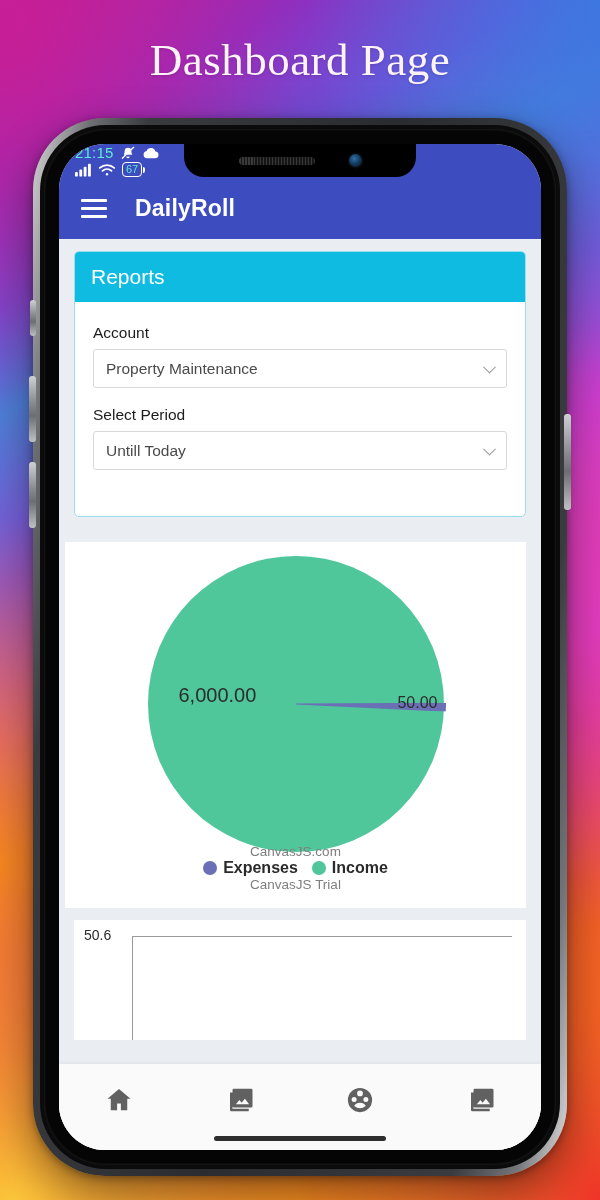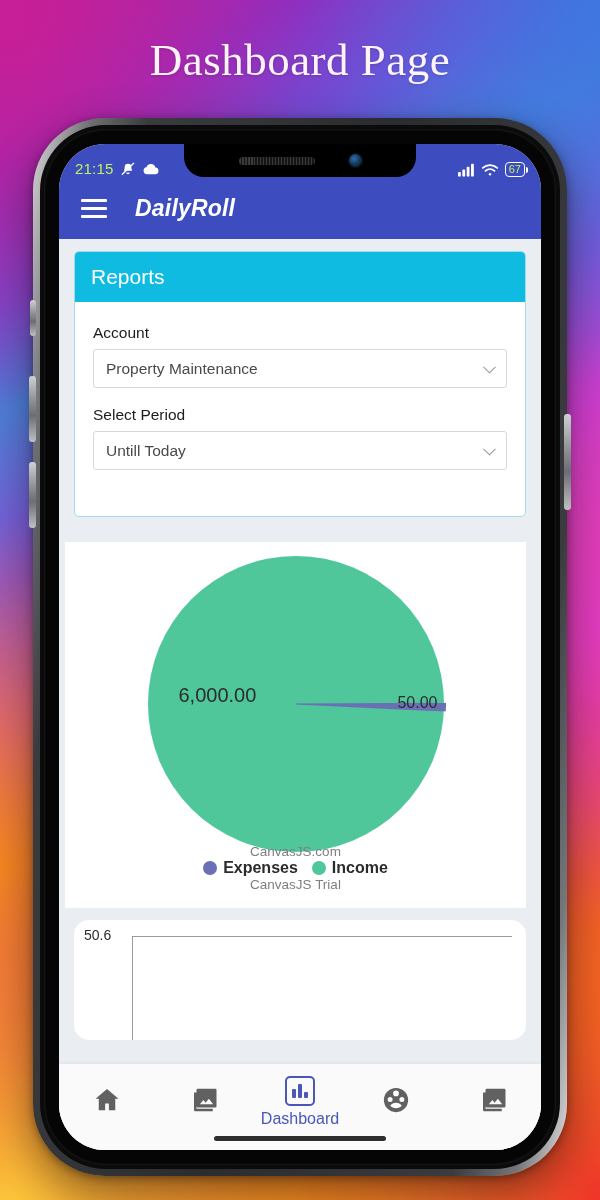--- a/index.html
+++ b/index.html
@@ -132,12 +132,13 @@
     height: 33px;
     background: #3d4cbe;
     display: flex;
-    align-items: flex-end;
+    align-items: flex-start;
     justify-content: space-between;
     padding: 0 16px;
-    color: #bef264;
+    color: #5eead4;
     font-size: 14.5px;
     z-index: 20;
+    flex-direction: column;
   }
   .sb-left, .sb-right { display: flex; align-items: center; gap: 6px; }
   .sb-time { font-size: 15px; letter-spacing: .2px; }

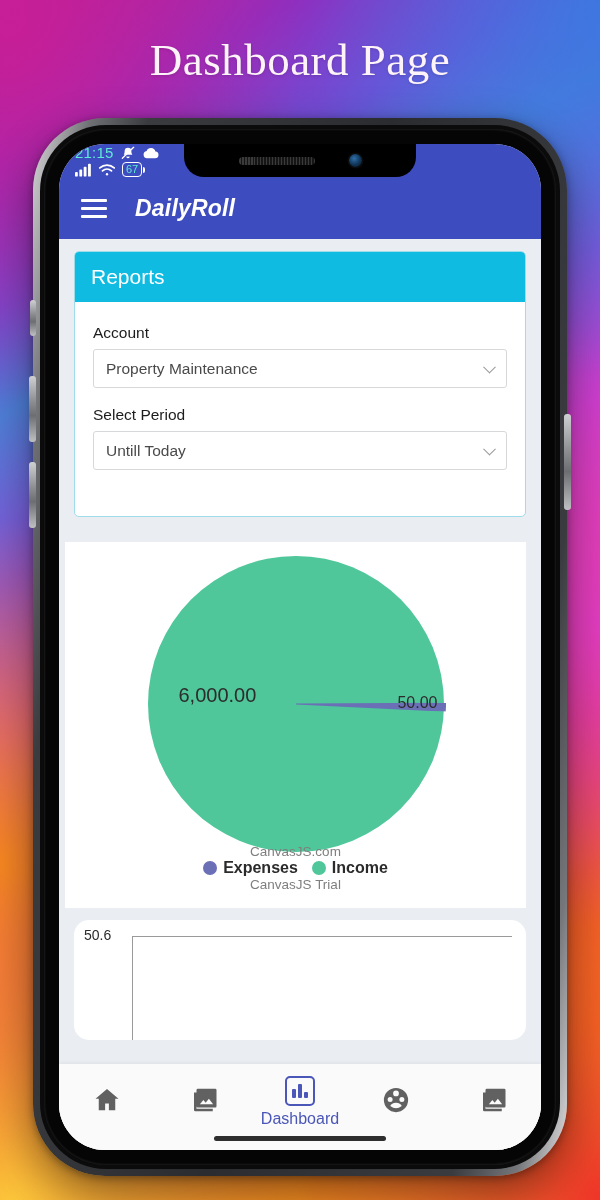--- a/index.html
+++ b/index.html
@@ -169,7 +169,6 @@
     align-items: center;
     gap: 28px;
     padding: 0 22px;
-    font-style: italic;
   }
   .hamburger { display: flex; flex-direction: column; gap: 5px; cursor: pointer; }
   .hamburger span { display: block; width: 26px; height: 3px; background: #fff; border-radius: 1px; }

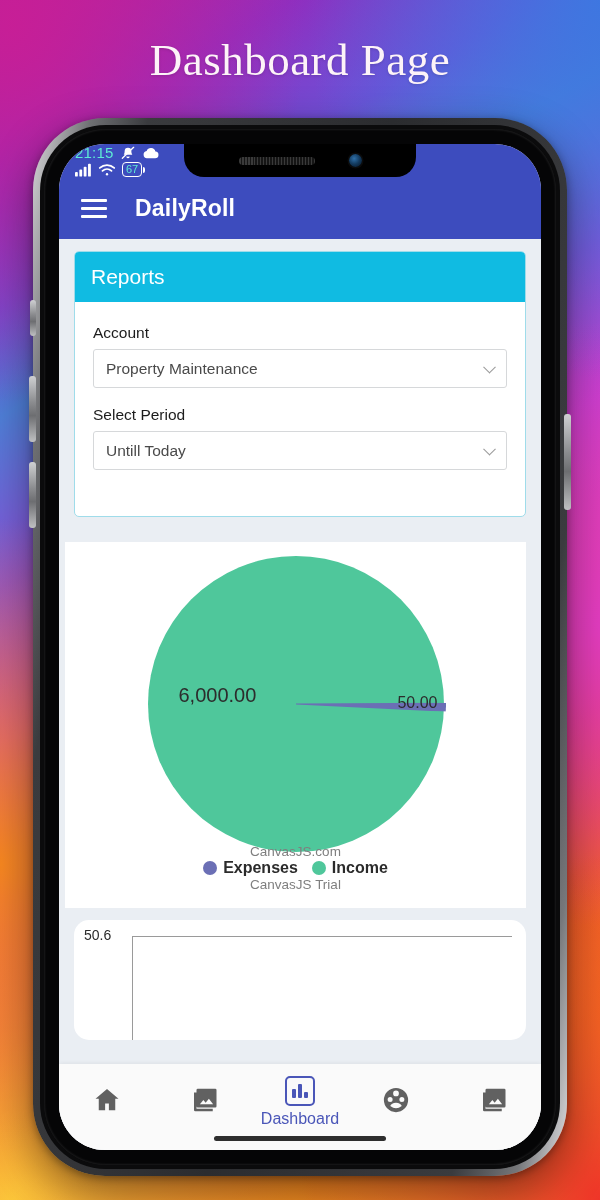--- a/index.html
+++ b/index.html
@@ -292,7 +292,6 @@
     height: 120px;
     position: relative;
     overflow: hidden;
-    border-radius: 15px;
   }
   .axis-label {
     position: absolute;

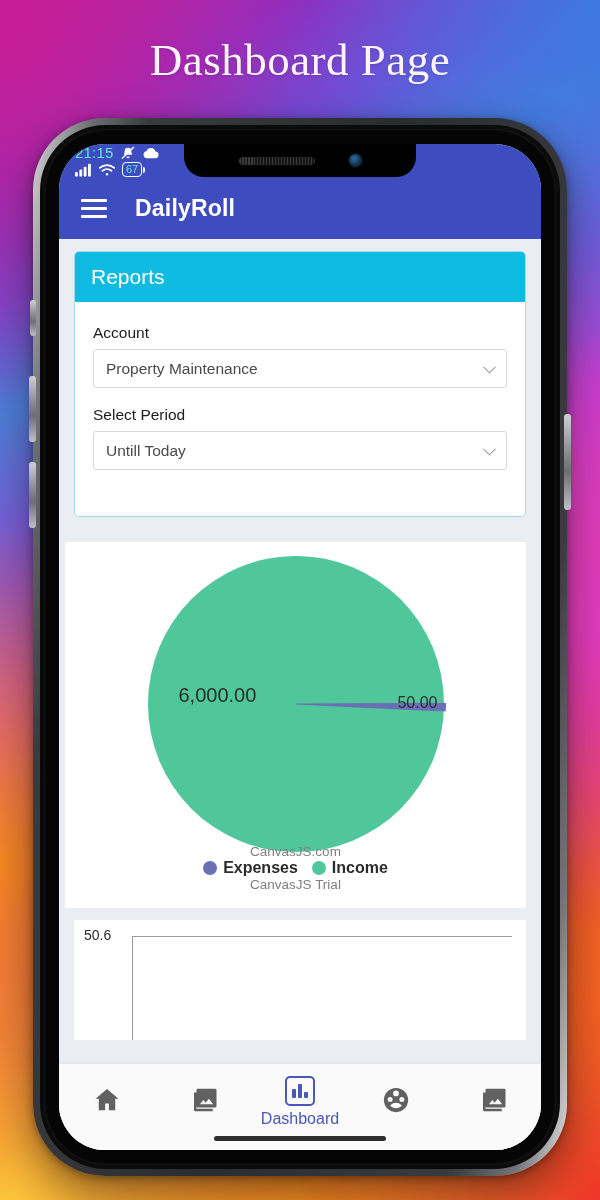--- a/index.html
+++ b/index.html
@@ -495,14 +495,6 @@
         </span>
       </div>
 
-      <div class="nav-item">
-        <span class="nav-active-box">
-          <i style="height:9px"></i>
-            <i style="height:14px"></i>
-            <i style="height:6px"></i>
-        </span>
-        <span class="nav-label">Dashboard</span>
-      </div>
 
       <div class="nav-item">
         <span>

